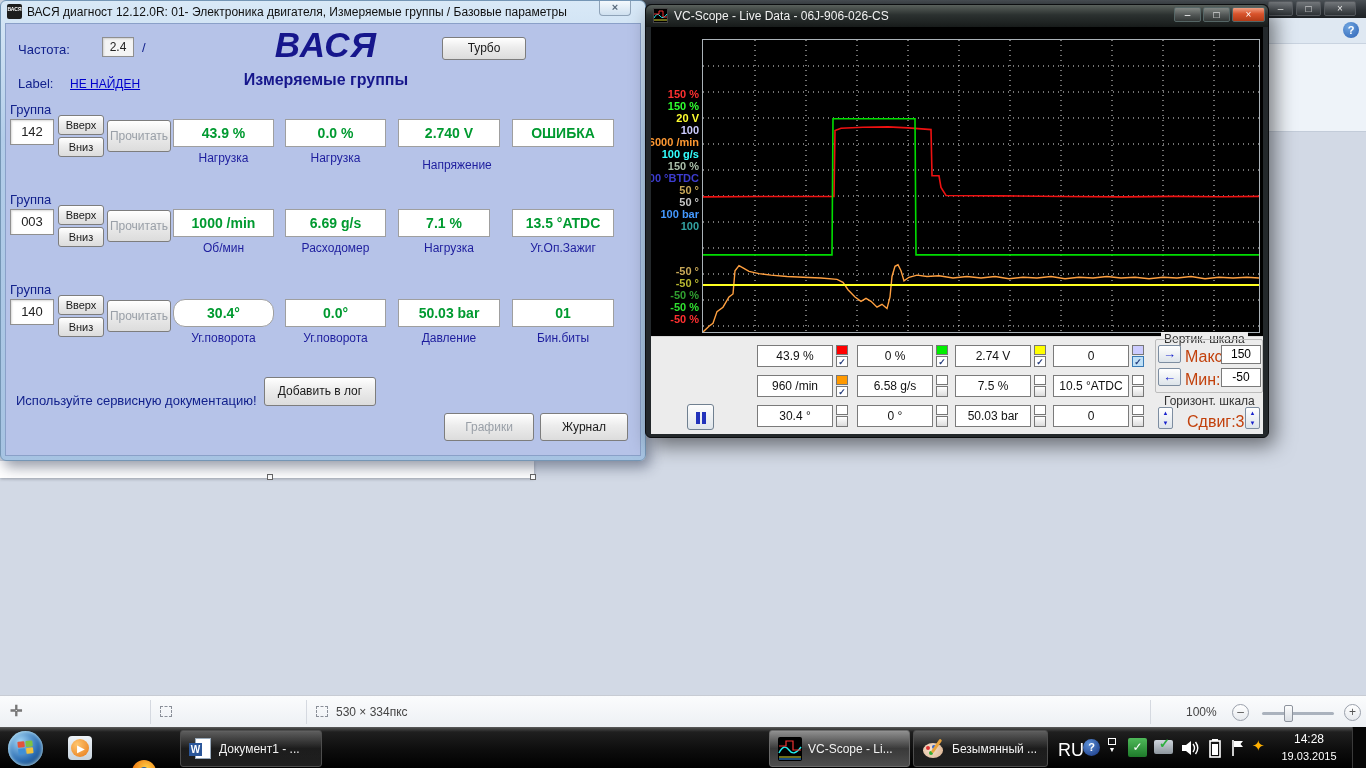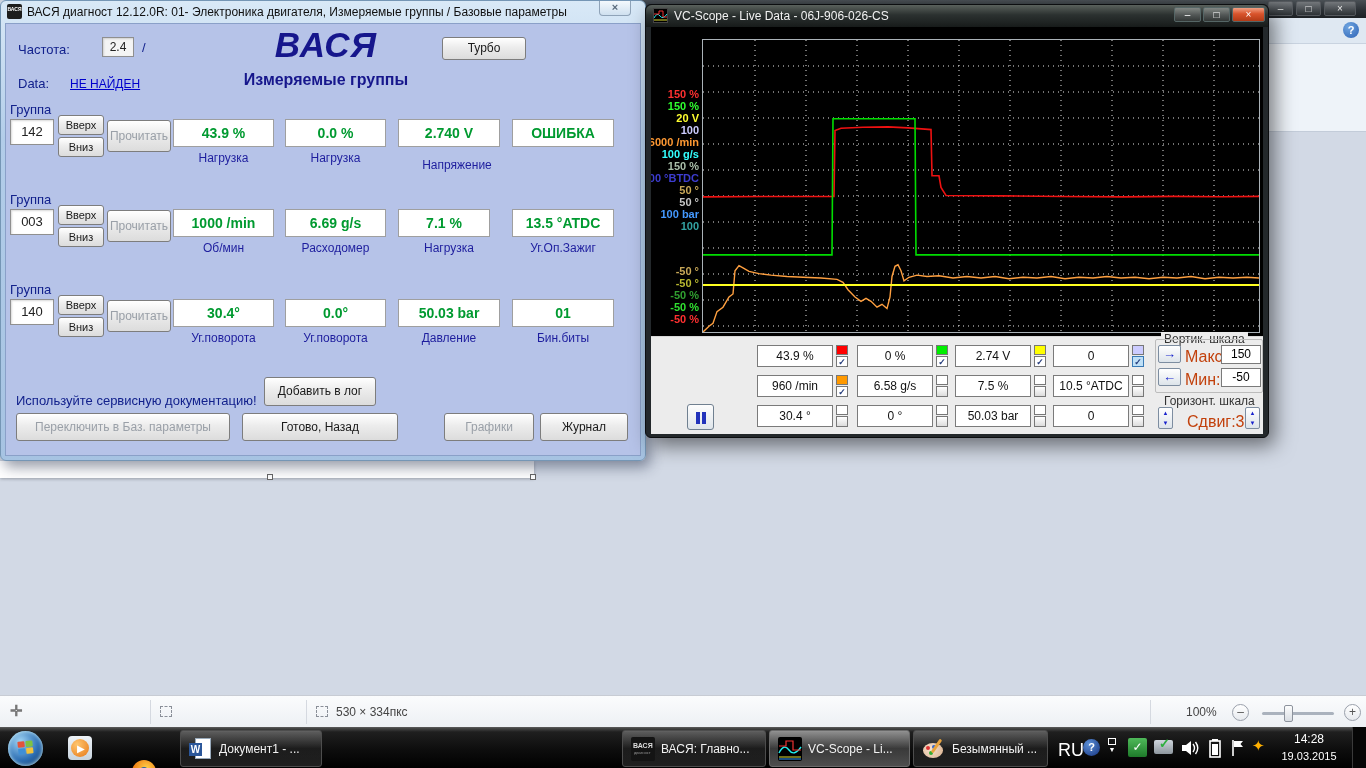--- a/index.html
+++ b/index.html
@@ -162,7 +162,7 @@
     <div id="vasya-big-title">ВАСЯ</div>
     <div class="btn" style="left:436px;top:13px;width:84px;height:23px;line-height:21px">Турбо</div>
     <div id="vasya-subtitle">Измеряемые группы</div>
-    <div class="vlabel" style="left:12px;top:52px">Data:</div>
+    <div class="vlabel" style="left:12px;top:52px">Label:</div>
     <div class="abs link" style="left:64px;top:53px">НЕ НАЙДЕН</div>
 
     <div id="vasya-groups">

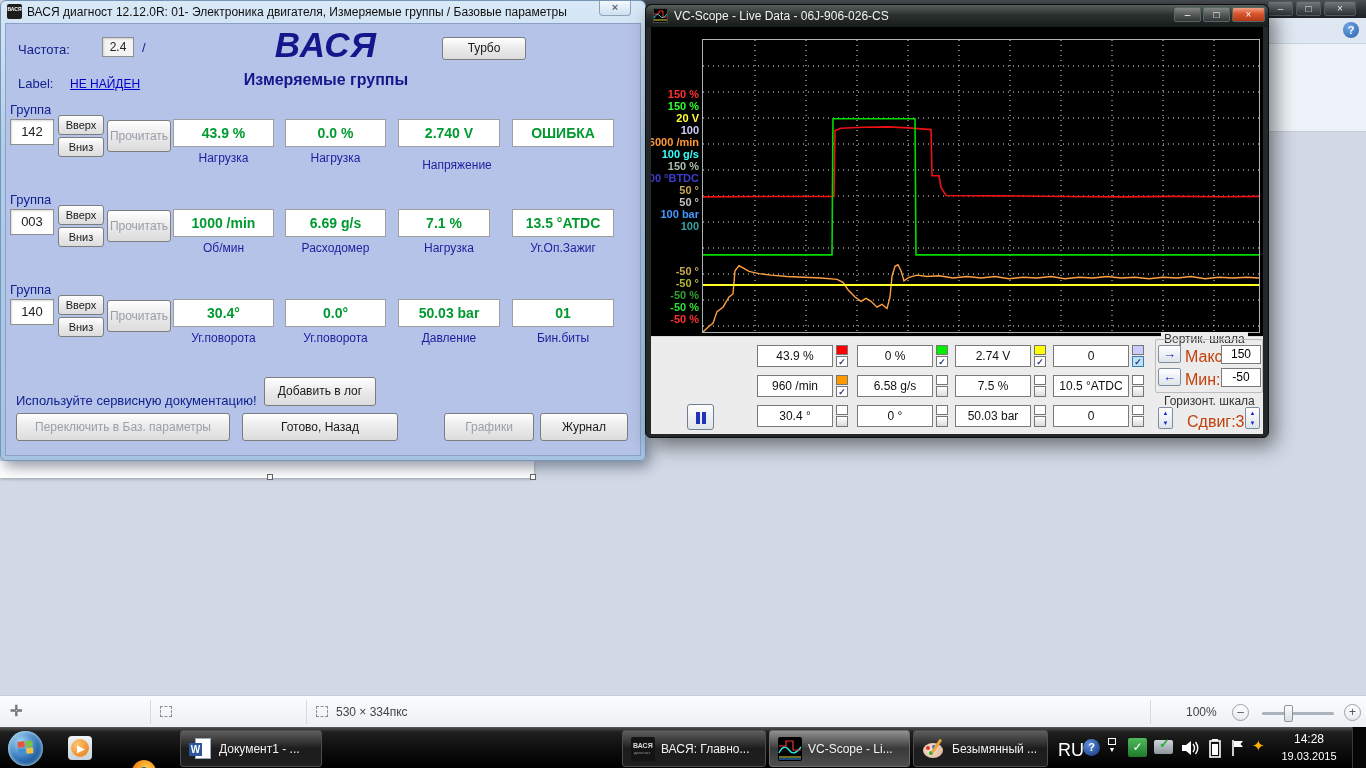--- a/index.html
+++ b/index.html
@@ -202,7 +202,7 @@
           <div class="btn" style="left: 52px; top: 13px; width: 46px; height: 20px; line-height: 18px; font-size: 11px;">Вверх</div>
           <div class="btn" style="left: 52px; top: 35px; width: 46px; height: 20px; line-height: 18px; font-size: 11px;">Вниз</div>
           <div class="btn dis" style="left: 101px; top: 18px; width: 64px; height: 32px; line-height: 30px;">Прочитать</div>
-          <div class="gv" style="left: 167px; width: 101px;">30.4°</div>
+          <div class="gv" style="left: 167px; width: 101px; border-radius: 12px;">30.4°</div>
           <div class="gc" style="left: 167px; width: 101px;">Уг.поворота</div>
           <div class="gv" style="left: 279px; width: 101px;">0.0°</div>
           <div class="gc" style="left: 279px; width: 101px;">Уг.поворота</div>

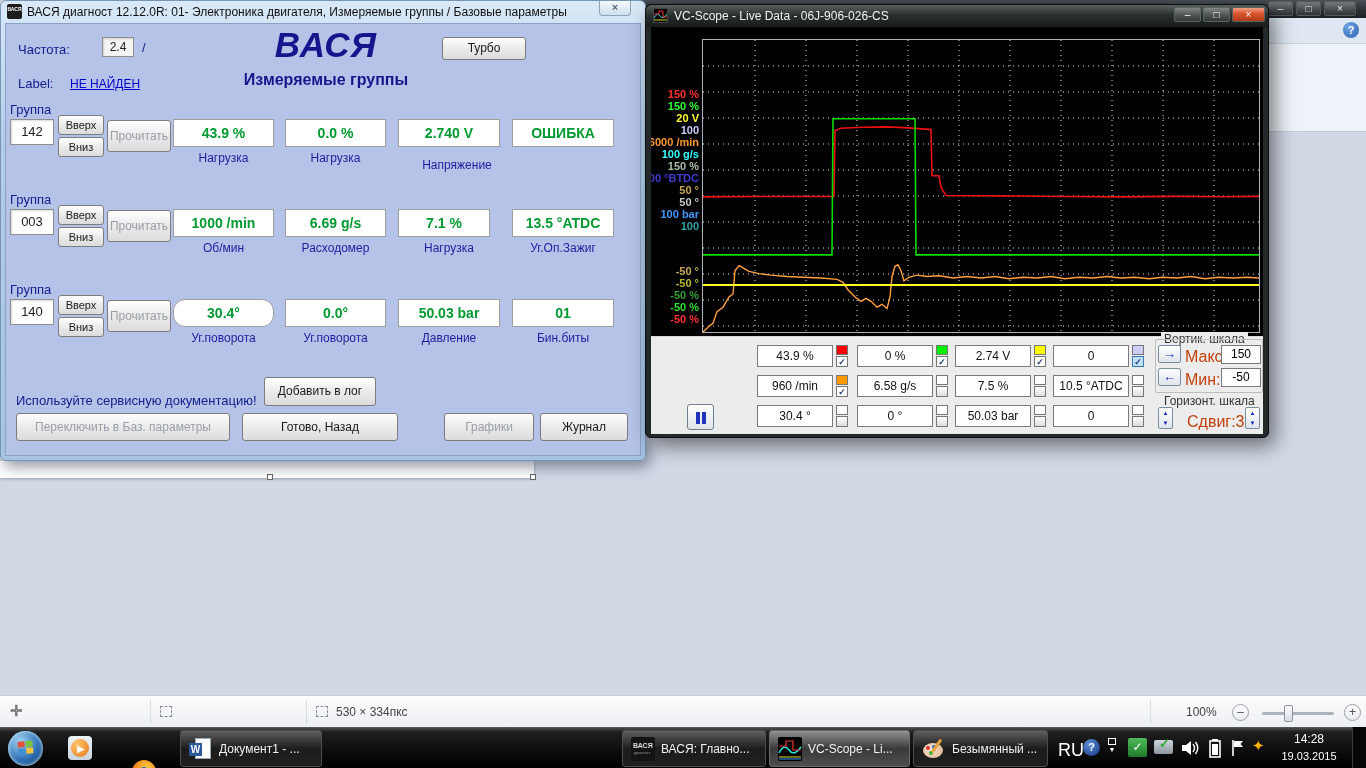--- a/index.html
+++ b/index.html
@@ -215,7 +215,6 @@
 
     <div class="vlabel" style="left:10px;top:369px">Используйте сервисную документацию!</div>
     <div class="btn" style="left:258px;top:353px;width:112px;height:29px;line-height:27px">Добавить в лог</div>
-    <div class="btn dis" style="left:10px;top:389px;width:214px;height:28px;line-height:26px">Переключить в Баз. параметры</div>
     <div class="btn" style="left:236px;top:389px;width:156px;height:28px;line-height:26px">Готово, Назад</div>
     <div class="btn dis" style="left:438px;top:389px;width:90px;height:28px;line-height:26px">Графики</div>
     <div class="btn" style="left:534px;top:389px;width:88px;height:28px;line-height:26px">Журнал</div>

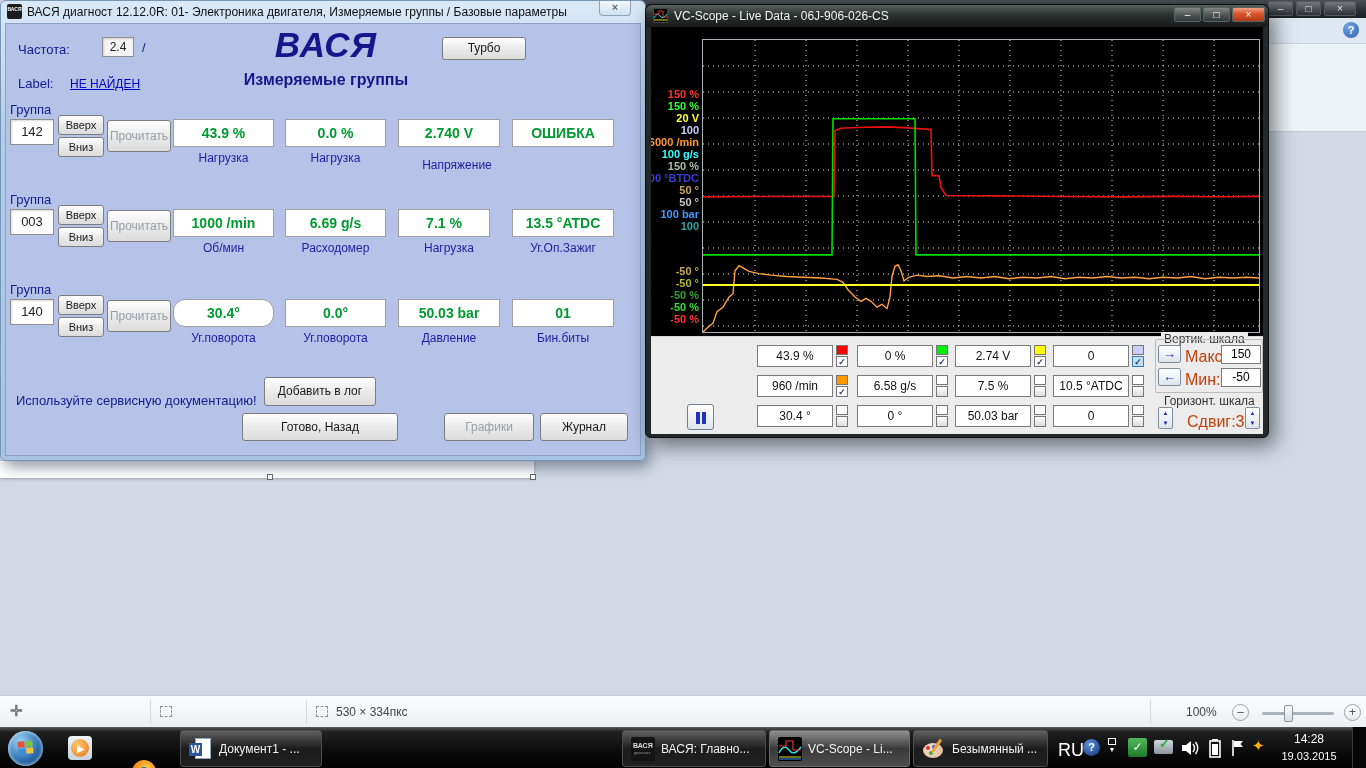--- a/index.html
+++ b/index.html
@@ -215,7 +215,6 @@
 
     <div class="vlabel" style="left:10px;top:369px">Используйте сервисную документацию!</div>
     <div class="btn" style="left:258px;top:353px;width:112px;height:29px;line-height:27px">Добавить в лог</div>
-    <div class="btn" style="left:236px;top:389px;width:156px;height:28px;line-height:26px">Готово, Назад</div>
     <div class="btn dis" style="left:438px;top:389px;width:90px;height:28px;line-height:26px">Графики</div>
     <div class="btn" style="left:534px;top:389px;width:88px;height:28px;line-height:26px">Журнал</div>
   </div>

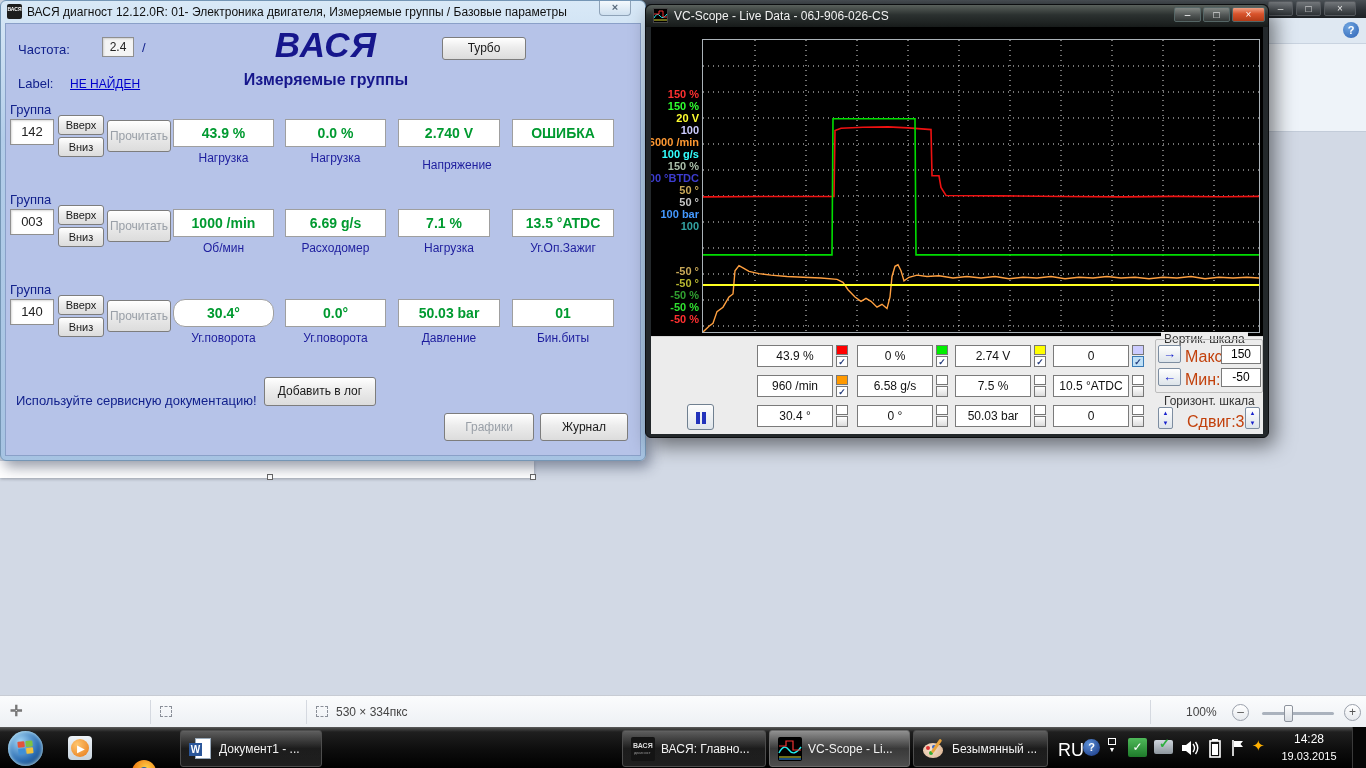--- a/index.html
+++ b/index.html
@@ -369,13 +369,6 @@
     <span>Документ1 - ...</span>
   </div>
 
-  <div class="tbtn" style="left:622px;width:144px">
-    <span class="tico" style="background:#141414;border-radius:2px">
-      <span style="position:absolute;left:2px;top:5px;color:#ddd;font-size:7px;font-weight:bold">ВАСЯ</span>
-      <span style="position:absolute;left:3px;top:13px;color:#999;font-size:4px">диагност</span>
-    </span>
-    <span>ВАСЯ:  Главно...</span>
-  </div>
   <div class="tbtn active" style="left:769px;width:141px">
     <span class="tico" style="background:#000;border-radius:2px">
       <svg width="24" height="24" viewBox="0 0 24 24">

